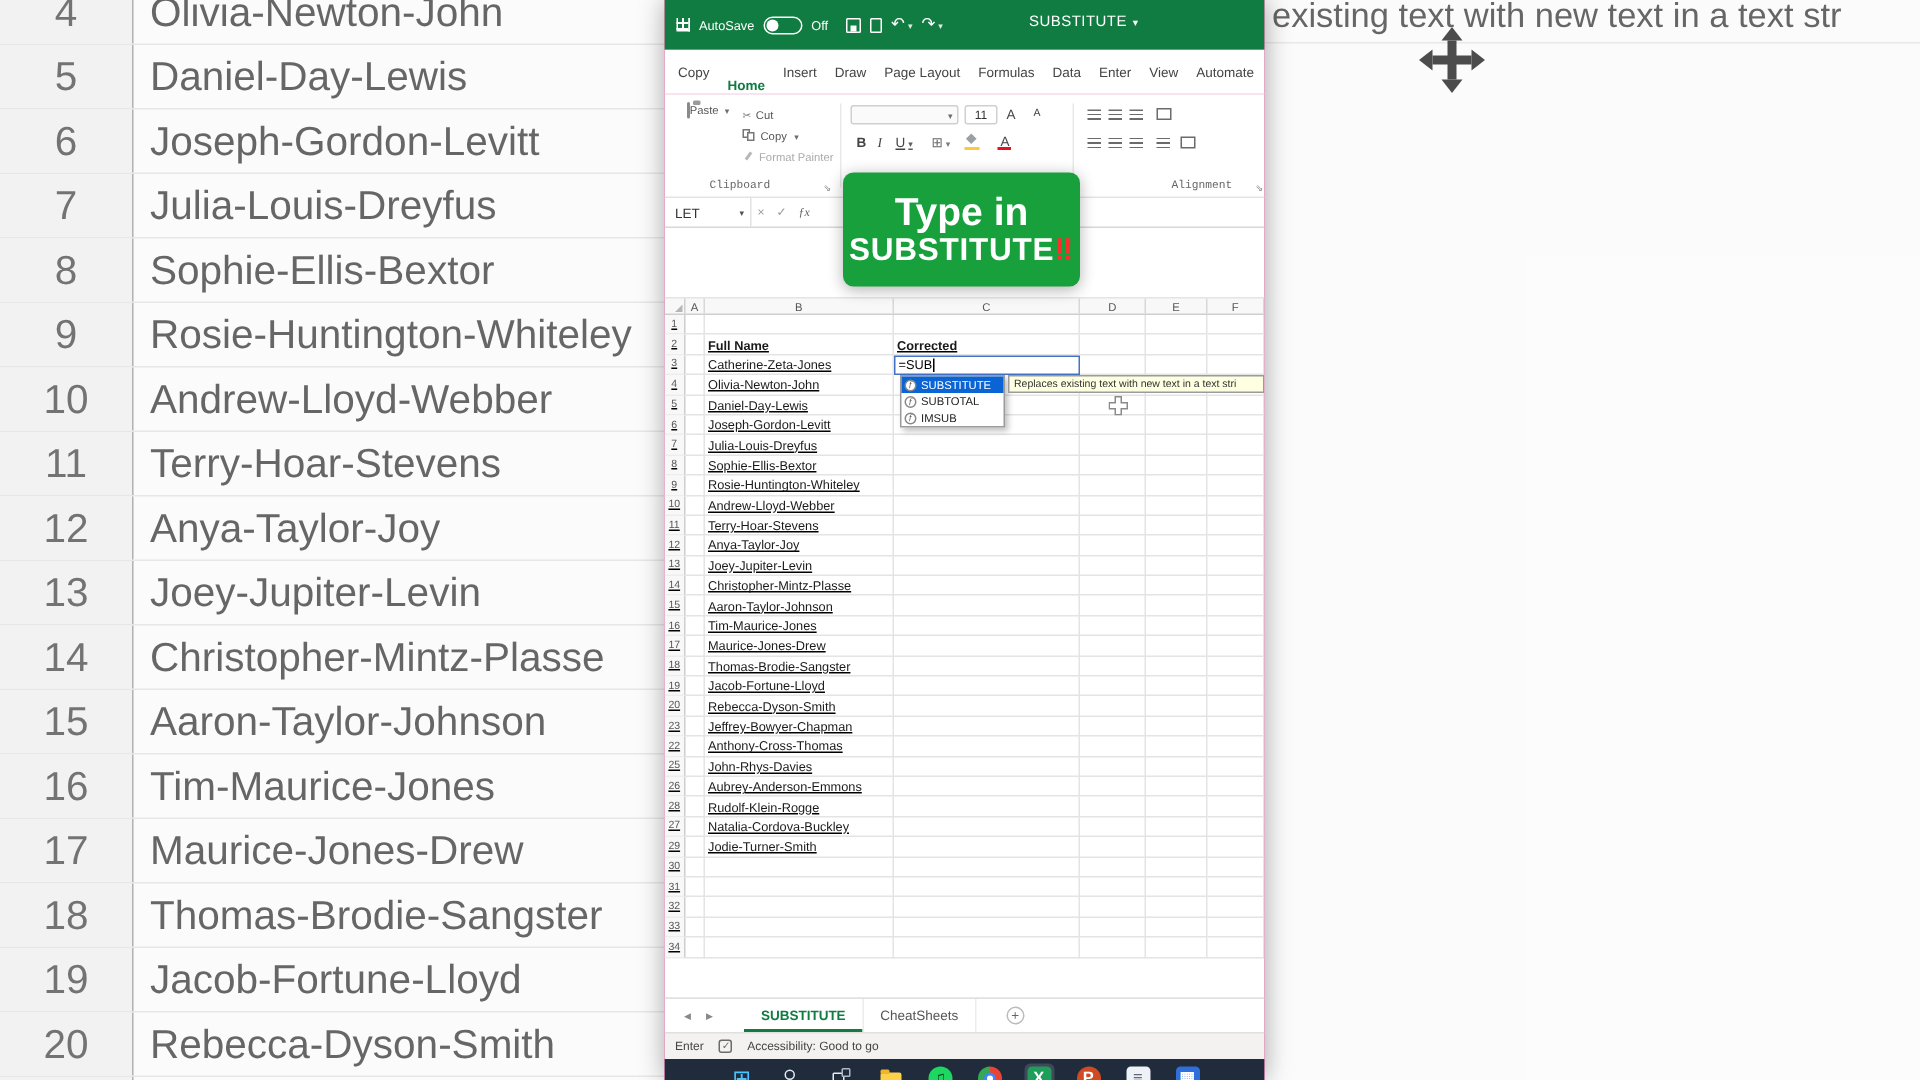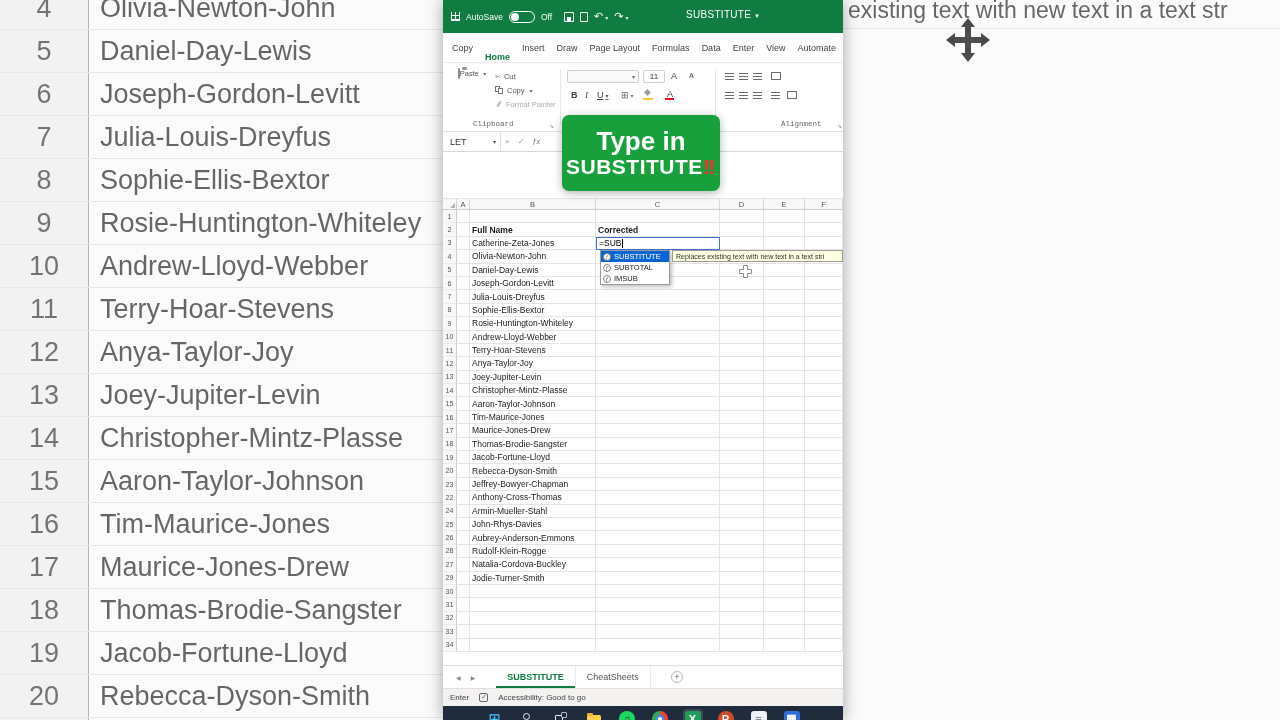--- a/index.html
+++ b/index.html
@@ -116,7 +116,7 @@
 
   
   .gridbody{flex:0 0 455px;position:relative;background:#fff;overflow:hidden;}
-  .grid-row{display:flex;height:13.4px;}
+  .grid-row{display:flex;height:13.4px;text-decoration:underline;}
   .row-hdr{flex:0 0 14px;display:flex;align-items:center;justify-content:center;font-size:7px;color:#555;
            background:#f8f8f8;border-right:1px solid #cfcfcf;border-bottom:1px solid #ededed;}
   .cell{flex:0 0 auto;border-right:1px solid #e4e4e4;border-bottom:1px solid #e4e4e4;

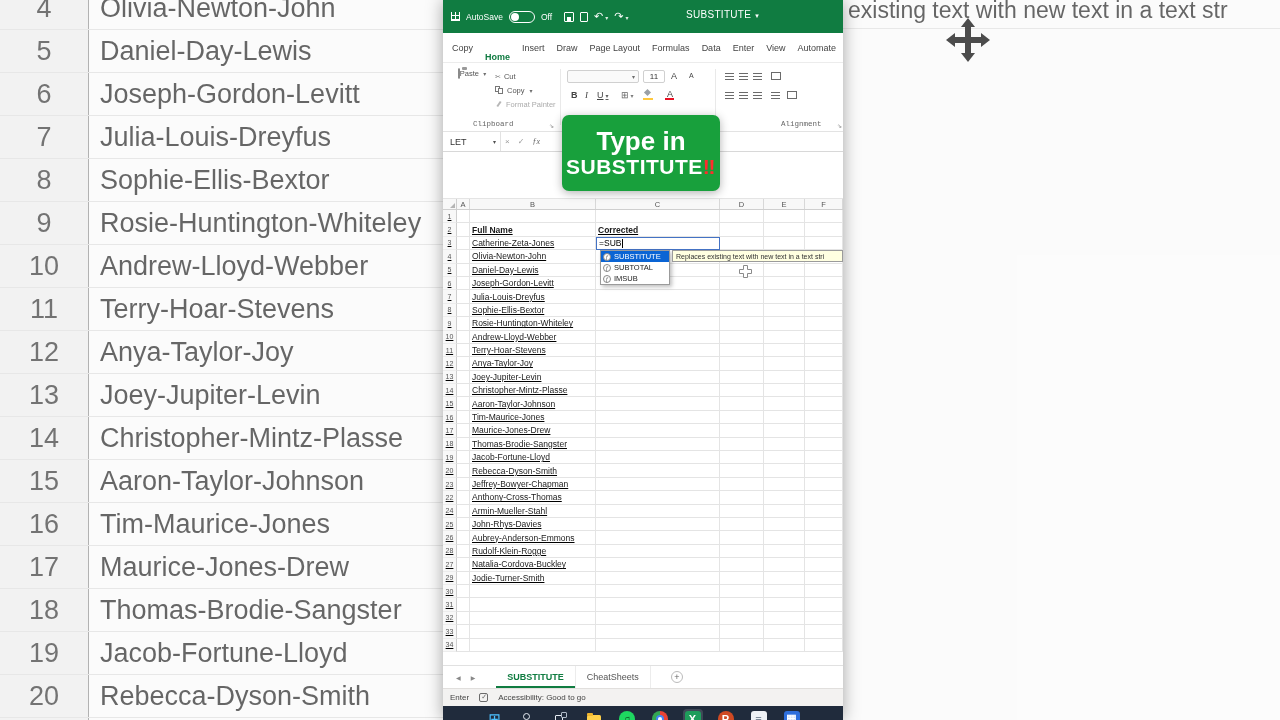--- a/index.html
+++ b/index.html
@@ -583,15 +583,6 @@
           <div class="cell" data-name="cell-f22" style="width: 38px;"></div>
         </div>
         <div class="grid-row" data-name="sheet-row">
-          <div class="row-hdr" data-name="row-header-24">24</div>
-          <div class="cell" data-name="cell-a24" style="width: 13px;"></div>
-          <div class="cell" data-name="cell-b24" style="width: 126px;">Armin-Mueller-Stahl</div>
-          <div class="cell" data-name="cell-c24" style="width: 124px;"></div>
-          <div class="cell" data-name="cell-d24" style="width: 44px;"></div>
-          <div class="cell" data-name="cell-e24" style="width: 41px;"></div>
-          <div class="cell" data-name="cell-f24" style="width: 38px;"></div>
-        </div>
-        <div class="grid-row" data-name="sheet-row">
           <div class="row-hdr" data-name="row-header-25">25</div>
           <div class="cell" data-name="cell-a25" style="width: 13px;"></div>
           <div class="cell" data-name="cell-b25" style="width: 126px;">John-Rhys-Davies</div>

